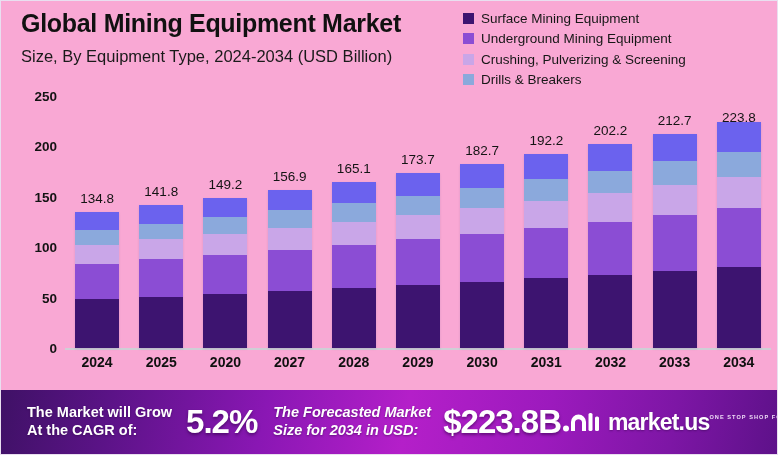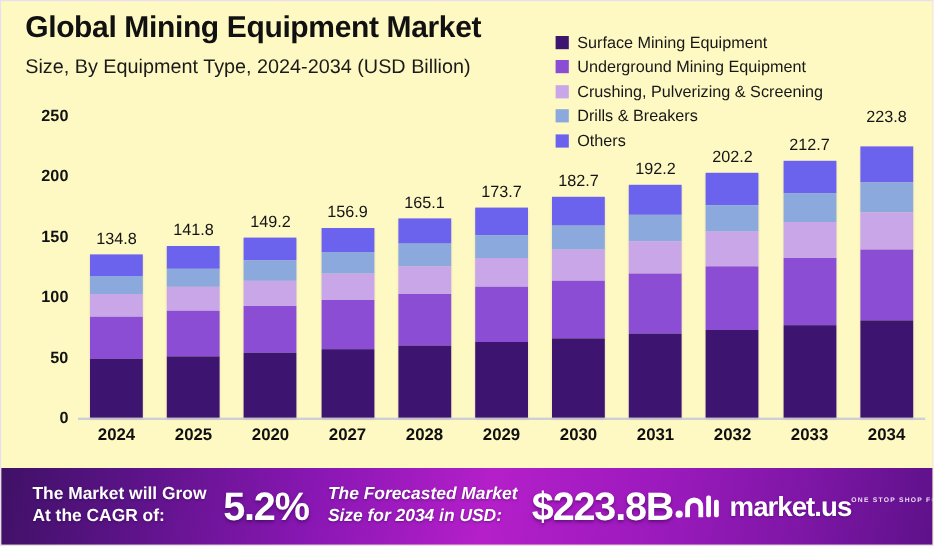--- a/index.html
+++ b/index.html
@@ -13,7 +13,7 @@
     position: relative;
     width: 778px;
     height: 455px;
-    background: #fef9c3;
+    background: #f9a8d4;
     border: 1px solid #e9dff0;
     overflow: hidden;
   }

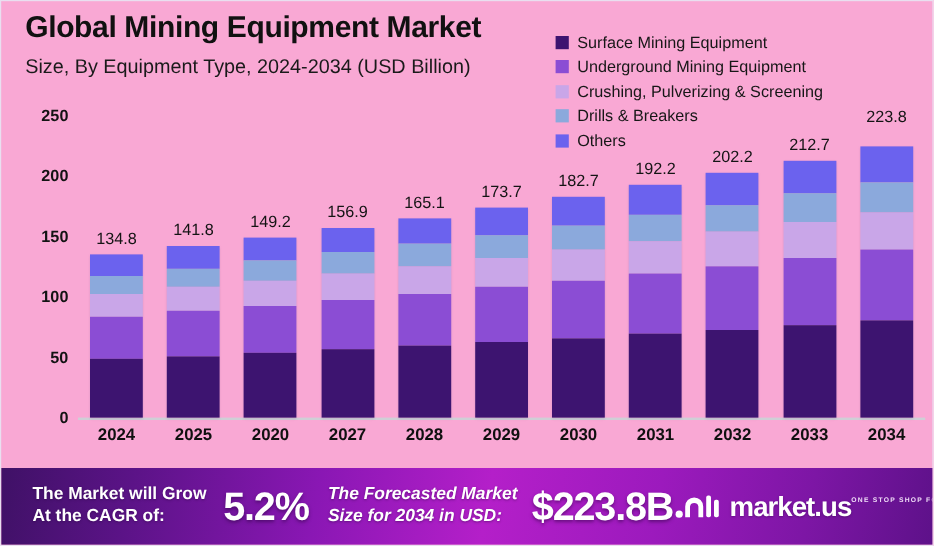--- a/index.html
+++ b/index.html
@@ -38,7 +38,7 @@
   #legend {
     position: absolute;
     left: 462px;
-    top: 24px;
+    top: 7px;
     width: 310px;
   }
   .legend-item {

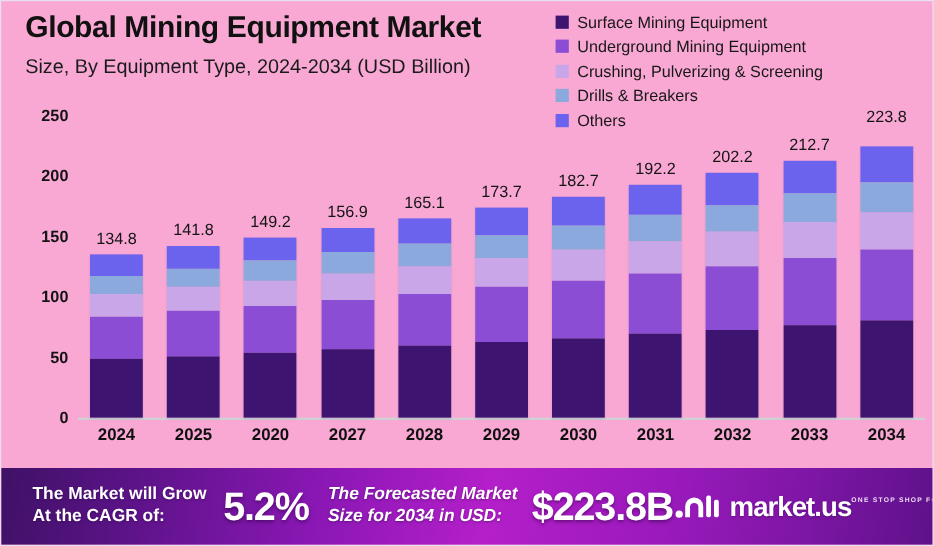--- a/index.html
+++ b/index.html
@@ -225,10 +225,6 @@
       <div class="legend-item">
         <span class="legend-swatch" style="background: rgb(139, 169, 220);"></span>
         <span class="legend-label">Drills &amp; Breakers</span>
-      </div>
-      <div class="legend-item">
-        <span class="legend-swatch" style="background: rgb(107, 98, 238);"></span>
-        <span class="legend-label">Others</span>
       </div>
     </div>
 

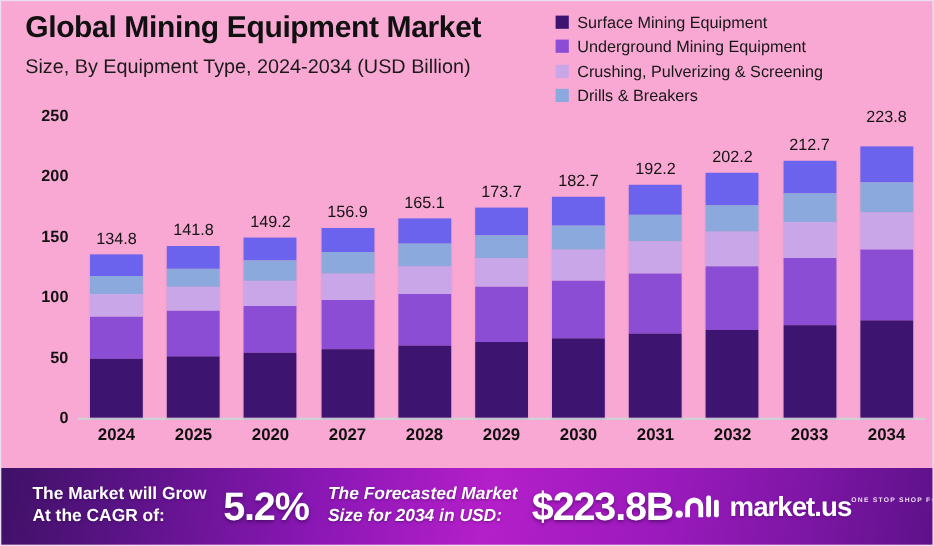--- a/index.html
+++ b/index.html
@@ -340,7 +340,7 @@
           </div>
         </div>
         <div class="bar-col">
-          <div class="bar-total" style="bottom: 243px;">223.8</div>
+          <div class="bar-total" style="bottom: 223px;">223.8</div>
           <div class="bar-stack" style="height: 225.59px;">
             <div class="seg" title="Others: 29.1" style="height: 29.3328px; background: rgb(107, 98, 238);"></div>
             <div class="seg" title="Drills &amp; Breakers: 24.6" style="height: 24.7968px; background: rgb(139, 169, 220);"></div>

